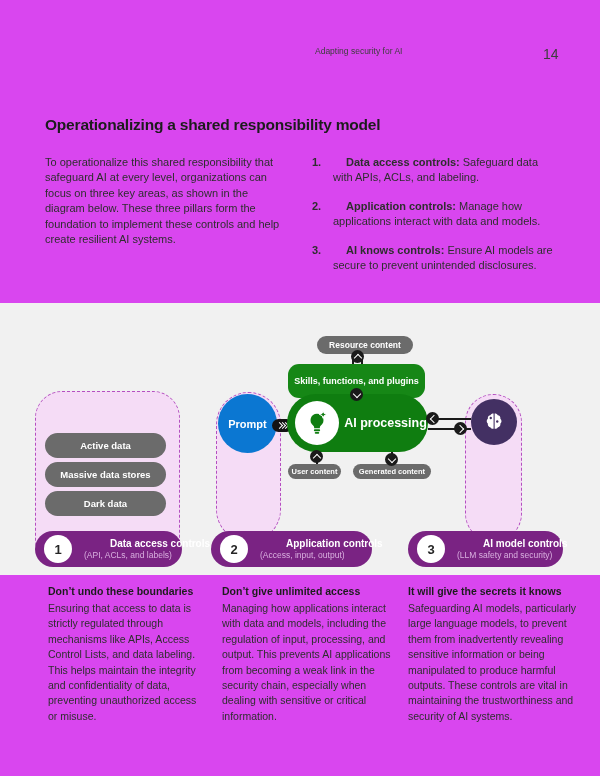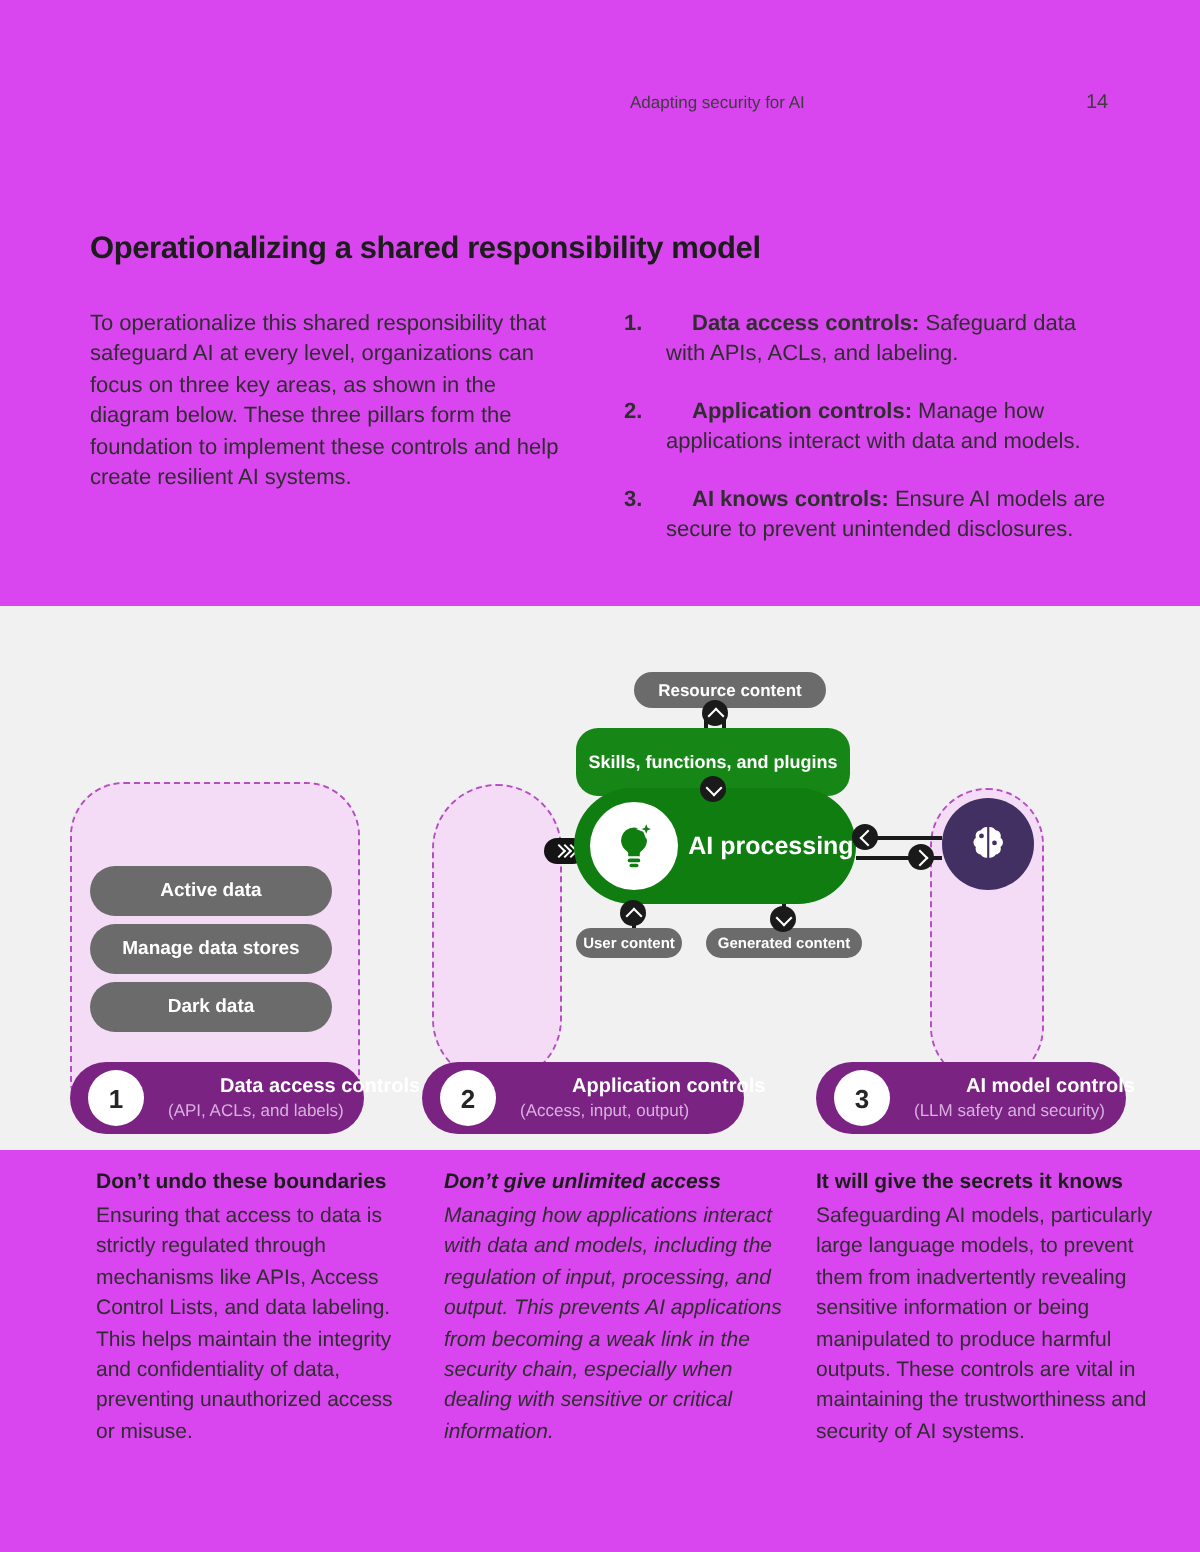--- a/index.html
+++ b/index.html
@@ -11,7 +11,7 @@
 
   
   .hdr-title { top:46px; left:315px; font-size:8.5px; color:#3d3d3d; }
-  .hdr-page  { top:46px; left:543px; font-size:10px; color:#3d3d3d; }
+  .hdr-page  { top:46px; left:543px; font-size:14px; color:#3d3d3d; }
 
   
   .doc-title { top:116px; left:45px; font-size:15.5px; font-weight:700; color:#1c1c1c; letter-spacing:-0.2px; }

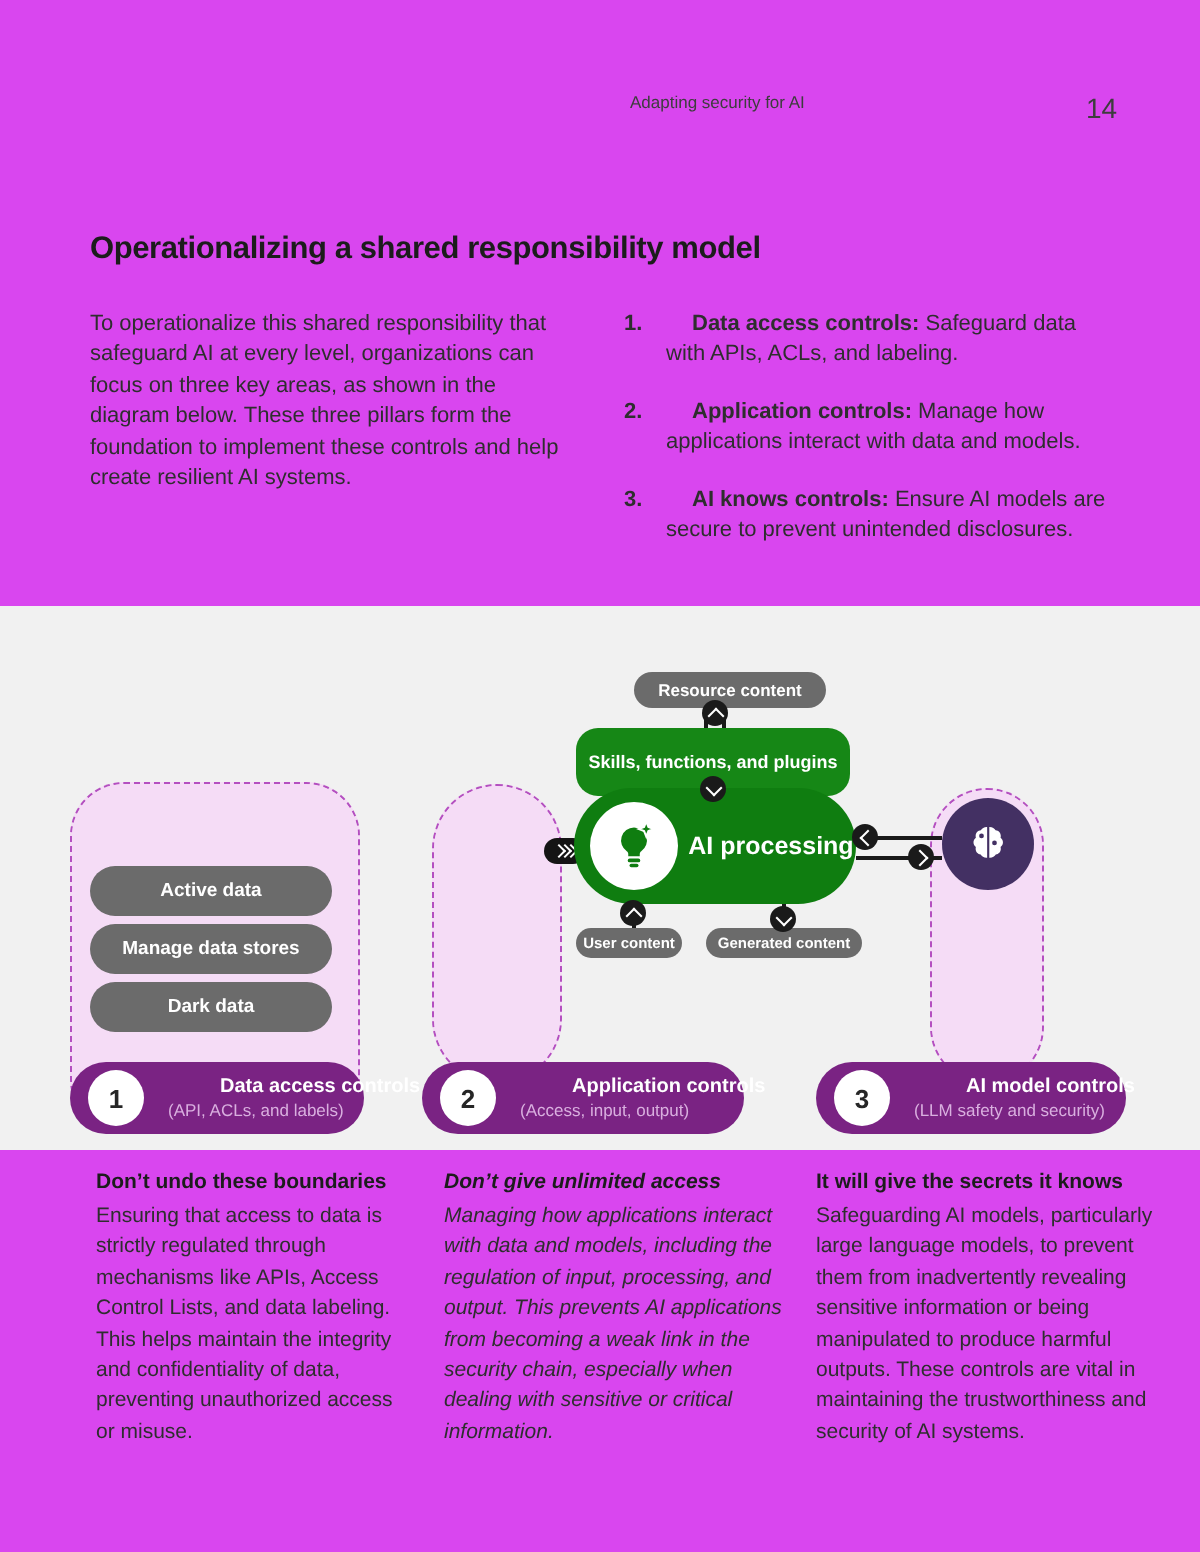--- a/index.html
+++ b/index.html
@@ -146,6 +146,7 @@
   <div class="abs gpill data-pill" style="top:462px;">Manage data stores</div>
   <div class="abs gpill data-pill" style="top:491px;">Dark data</div>
 
+  <div class="abs prompt-circle">Prompt</div>
   <div class="abs flow-pill">
     <span class="chev right sm"></span>
     <span class="chev right sm"></span>

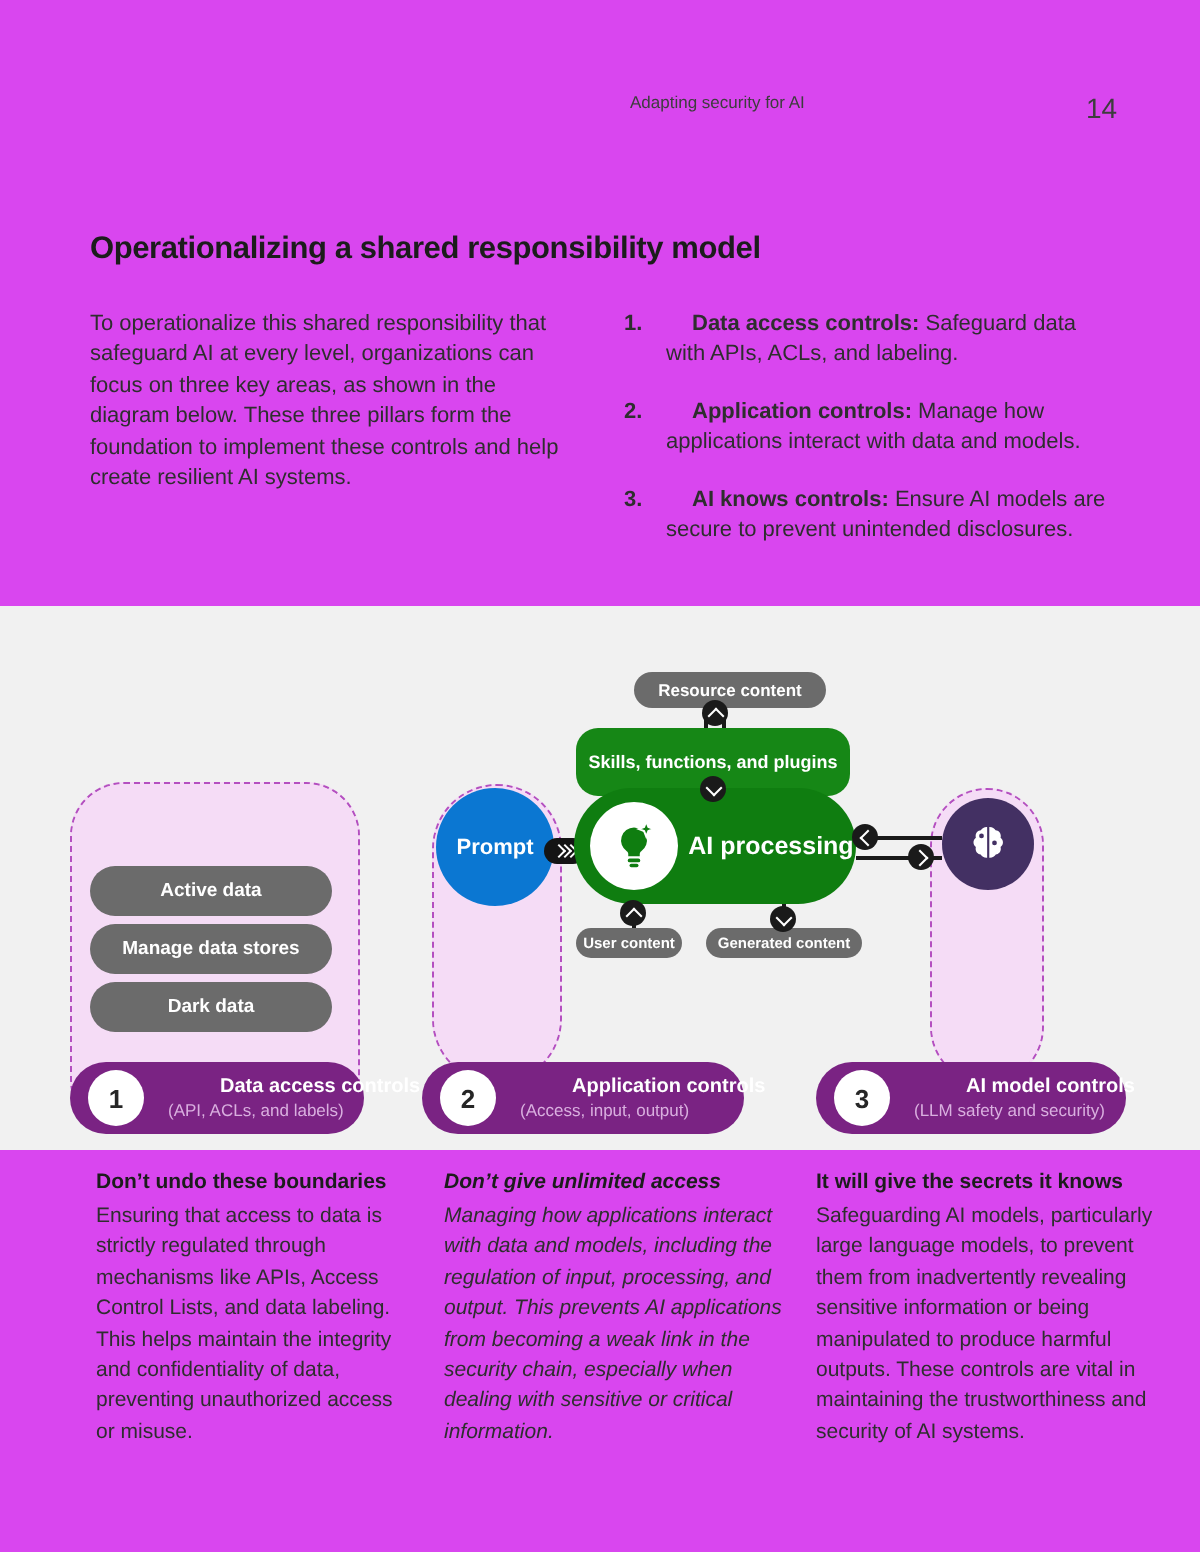--- a/index.html
+++ b/index.html
@@ -143,7 +143,7 @@
   <div class="abs skills-pill">Skills, functions, and plugins</div>
 
   <div class="abs gpill data-pill" style="top:433px;">Active data</div>
-  <div class="abs gpill data-pill" style="top:462px;">Manage data stores</div>
+  <div class="abs gpill data-pill" style="top:462px;">Massive data stores</div>
   <div class="abs gpill data-pill" style="top:491px;">Dark data</div>
 
   <div class="abs prompt-circle">Prompt</div>

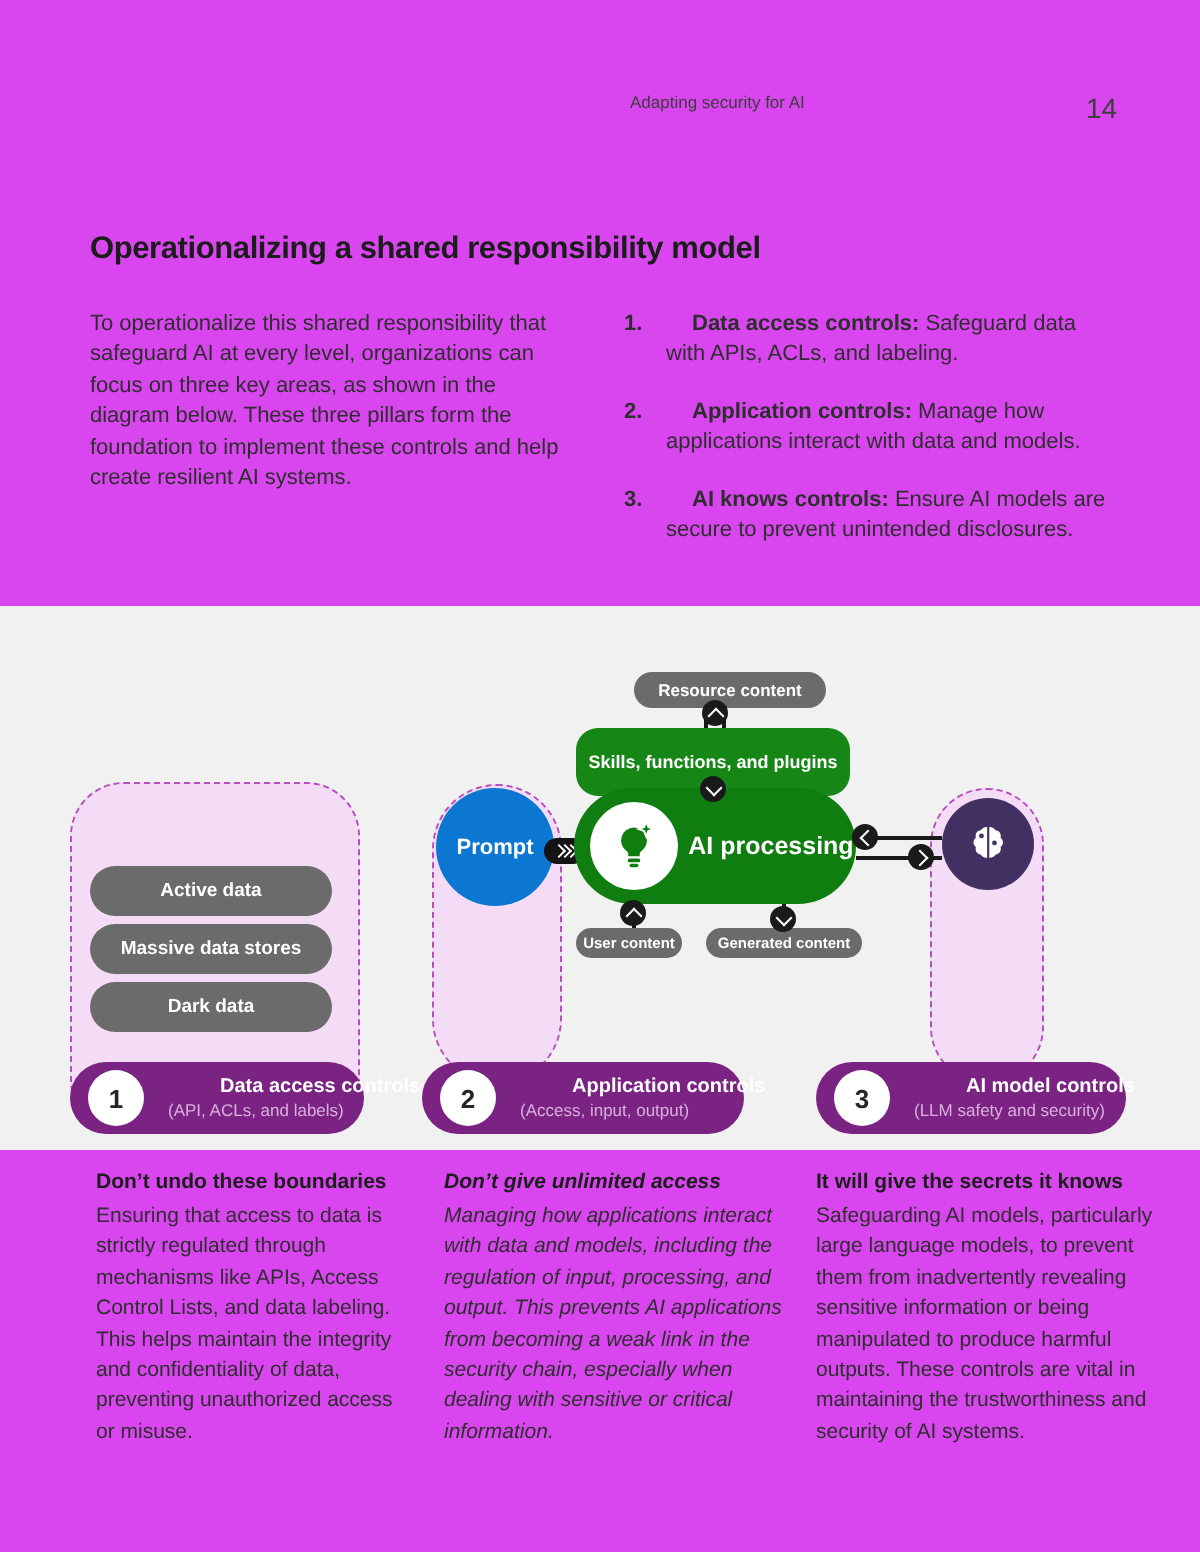--- a/index.html
+++ b/index.html
@@ -95,7 +95,7 @@
   
   .col { font-size:10.5px; color:#2e2e2e; }
   .col-1 { left:48px;  top:585px; width:160px; }
-  .col-2 { left:222px; top:585px; width:170px;font-style:italic; }
+  .col-2 { left:222px; top:585px; width:170px; }
   .col-3 { left:408px; top:585px; width:174px; }
   .col-h { font-weight:700; color:#1c1c1c; margin-bottom:4px; font-size:10.5px; }
   .col-b { line-height:15.4px; }

